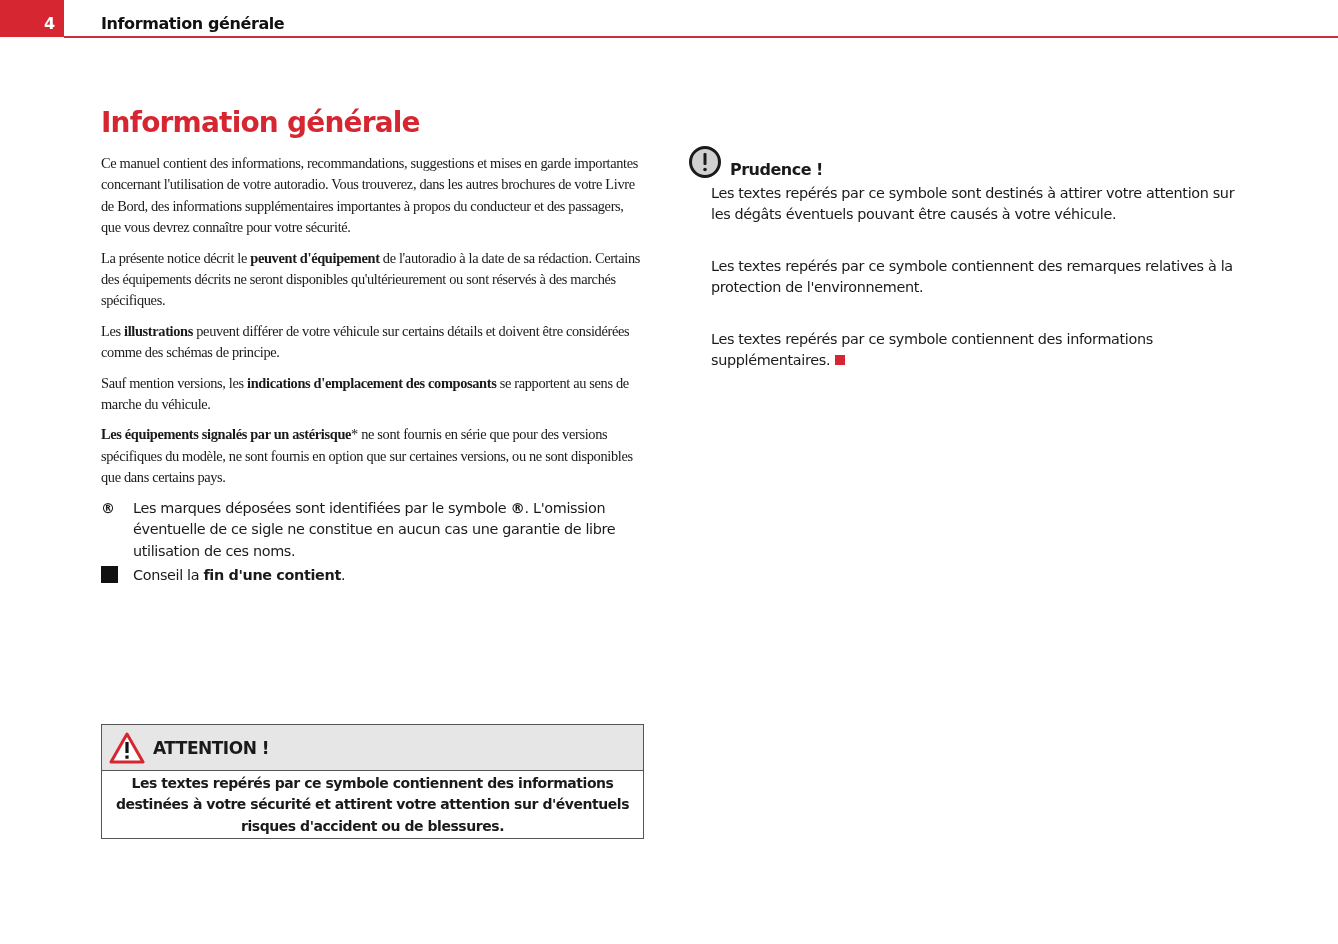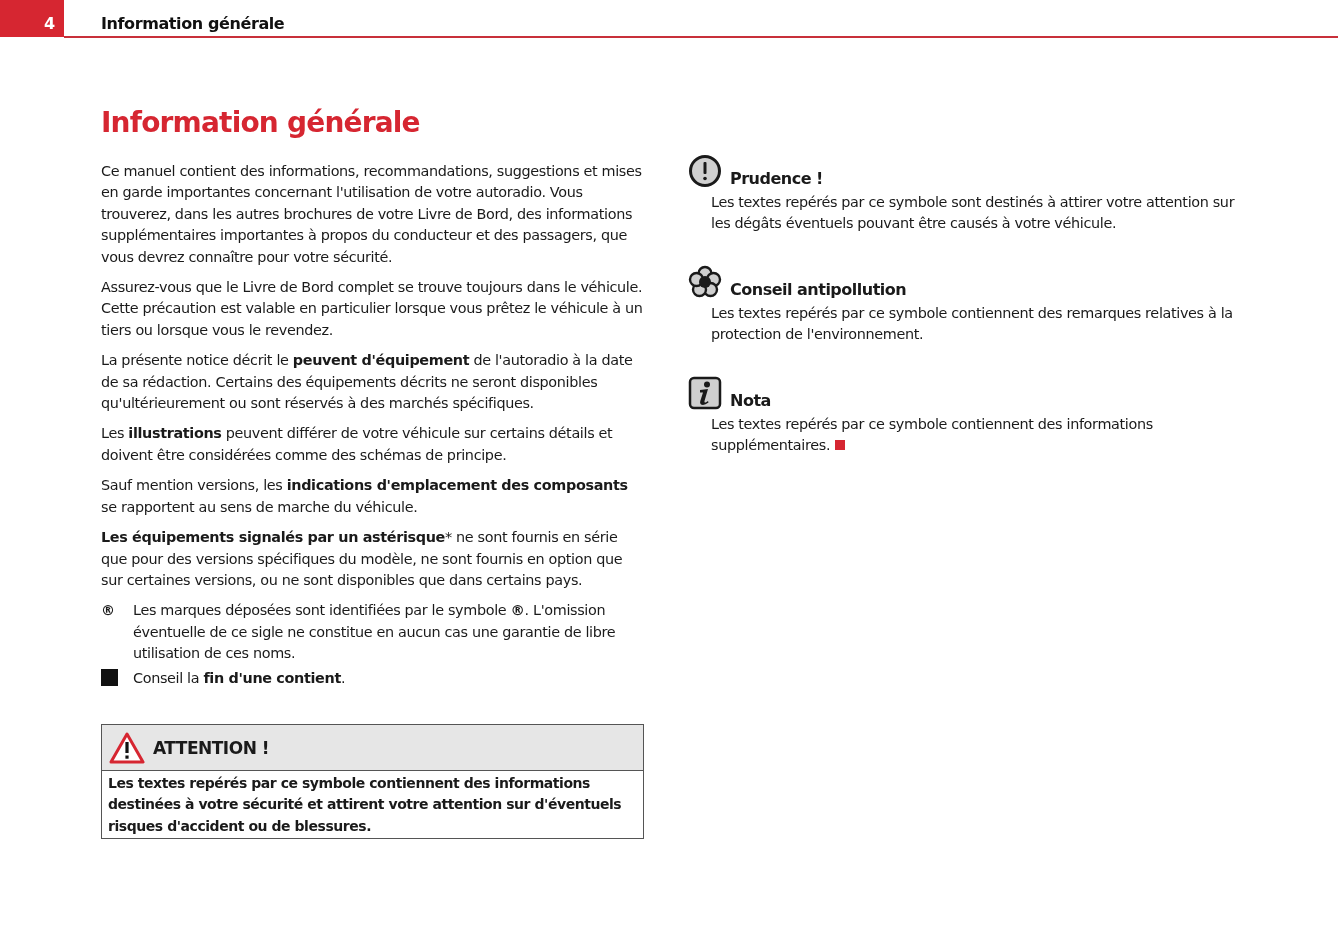--- a/index.html
+++ b/index.html
@@ -33,7 +33,7 @@
     position: absolute; left: 101px; top: 153px; width: 545px;
     font-size: 14.4px; line-height: 21.4px; letter-spacing: -0.35px;
   }
-  .col-left p { margin: 8px 0 9px 0; }
+  .col-left p { margin: 0 0 9px 0; font-family: Liberation Serif, serif; }
   .legend { margin-top: 5px; }
   .legend-row { display: flex; align-items: flex-start; margin-bottom: 3px; }
   .legend-sym { width: 32px; flex: 0 0 32px; font-weight: bold; font-size: 14px; }

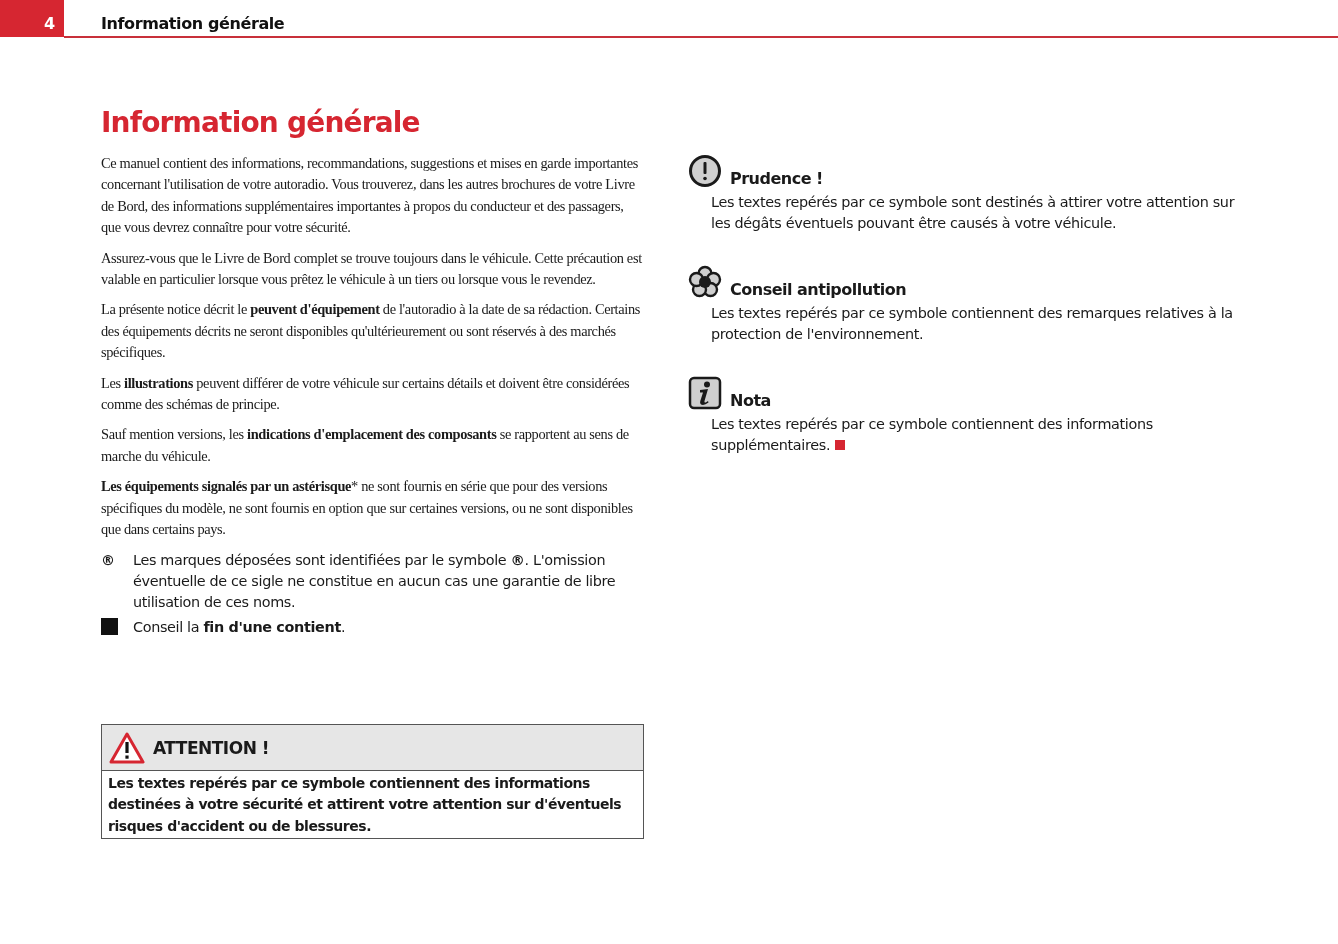--- a/index.html
+++ b/index.html
@@ -59,7 +59,7 @@
     line-height: 21.4px; letter-spacing: -0.45px;
   }
   .col-right {
-    position: absolute; left: 688px; top: 154px; width: 560px;
+    position: absolute; left: 688px; top: 145px; width: 560px;
     font-size: 14.4px; line-height: 21.4px; letter-spacing: -0.35px;
   }
   .note { margin-bottom: 30px; }

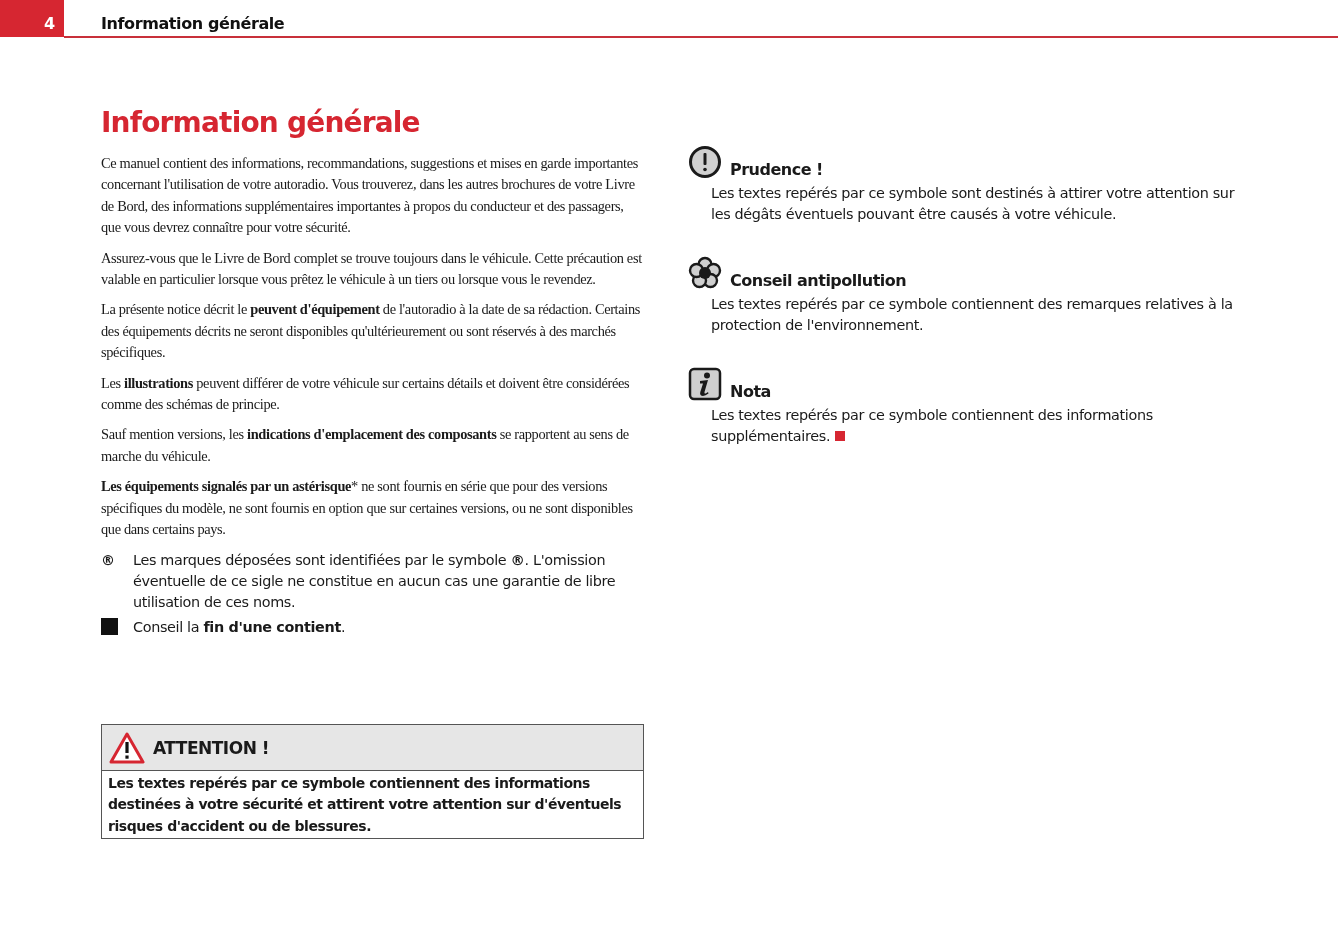--- a/index.html
+++ b/index.html
@@ -83,7 +83,6 @@
 <div class="col-left">
   <div id="paras">
       <p><span>Ce manuel contient des informations, recommandations, suggestions et mises en garde importantes concernant l'utilisation de votre autoradio. Vous trouverez, dans les autres brochures de votre Livre de Bord, des informations supplémentaires importantes à propos du conducteur et des passagers, que vous devrez connaître pour votre sécurité.</span></p>
-      <p><span>Assurez-vous que le Livre de Bord complet se trouve toujours dans le véhi­cule. Cette précaution est valable en particulier lorsque vous prêtez le véhi­cule à un tiers ou lorsque vous le revendez.</span></p>
       <p><span>La présente notice décrit le </span><b>peuvent d'équipement</b><span> de l'autoradio à la date de sa rédaction. Certains des équipements décrits ne seront disponibles qu'ultérieurement ou sont réservés à des marchés spécifiques.</span></p>
       <p><span>Les </span><b>illustrations</b><span> peuvent différer de votre véhicule sur certains détails et doivent être considérées comme des schémas de principe.</span></p>
       <p><span>Sauf mention versions, les </span><b>indications d'emplacement des composants</b><span> se rapportent au sens de marche du véhicule.</span></p>

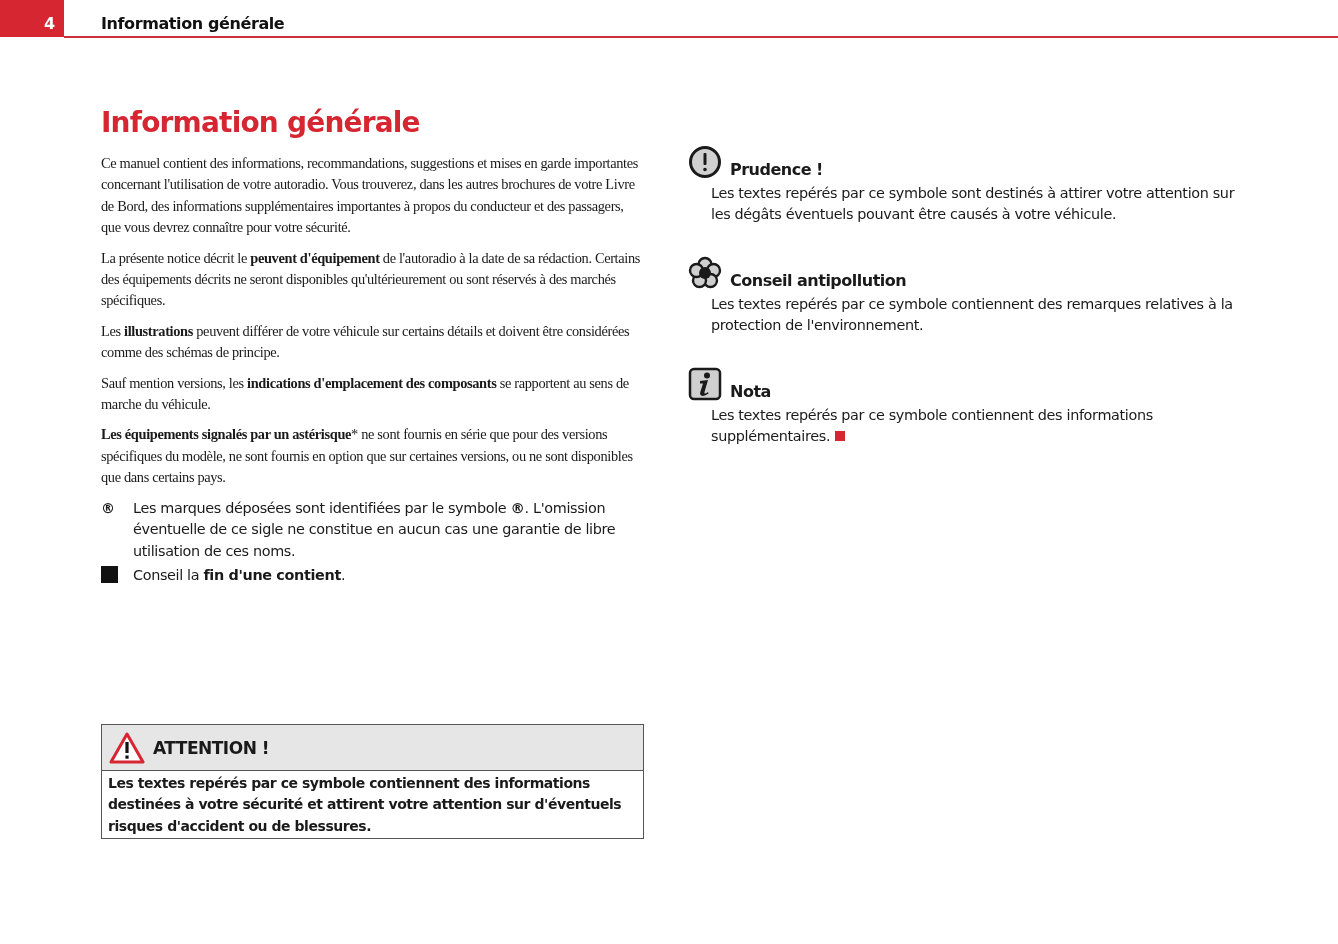--- a/index.html
+++ b/index.html
@@ -126,19 +126,6 @@
   </div>
 
   <div class="note">
-    <div class="note-head">
-      <svg class="icon" viewBox="0 0 34 34">
-        <g fill="#cfcfcf" stroke="#1a1a1a" stroke-width="2.4">
-          <circle cx="17" cy="8.5" r="6.5"></circle>
-          <circle cx="25.5" cy="14.5" r="6.5"></circle>
-          <circle cx="22.5" cy="24.5" r="6.5"></circle>
-          <circle cx="11.5" cy="24.5" r="6.5"></circle>
-          <circle cx="8.5" cy="14.5" r="6.5"></circle>
-        </g>
-        <circle cx="17" cy="17" r="6" fill="#1a1a1a"></circle>
-      </svg>
-      <span class="note-title">Conseil antipollution</span>
-    </div>
     <div class="note-body">Les textes repérés par ce symbole contiennent des remarques relatives à la protection de l'environnement.</div>
   </div>
 

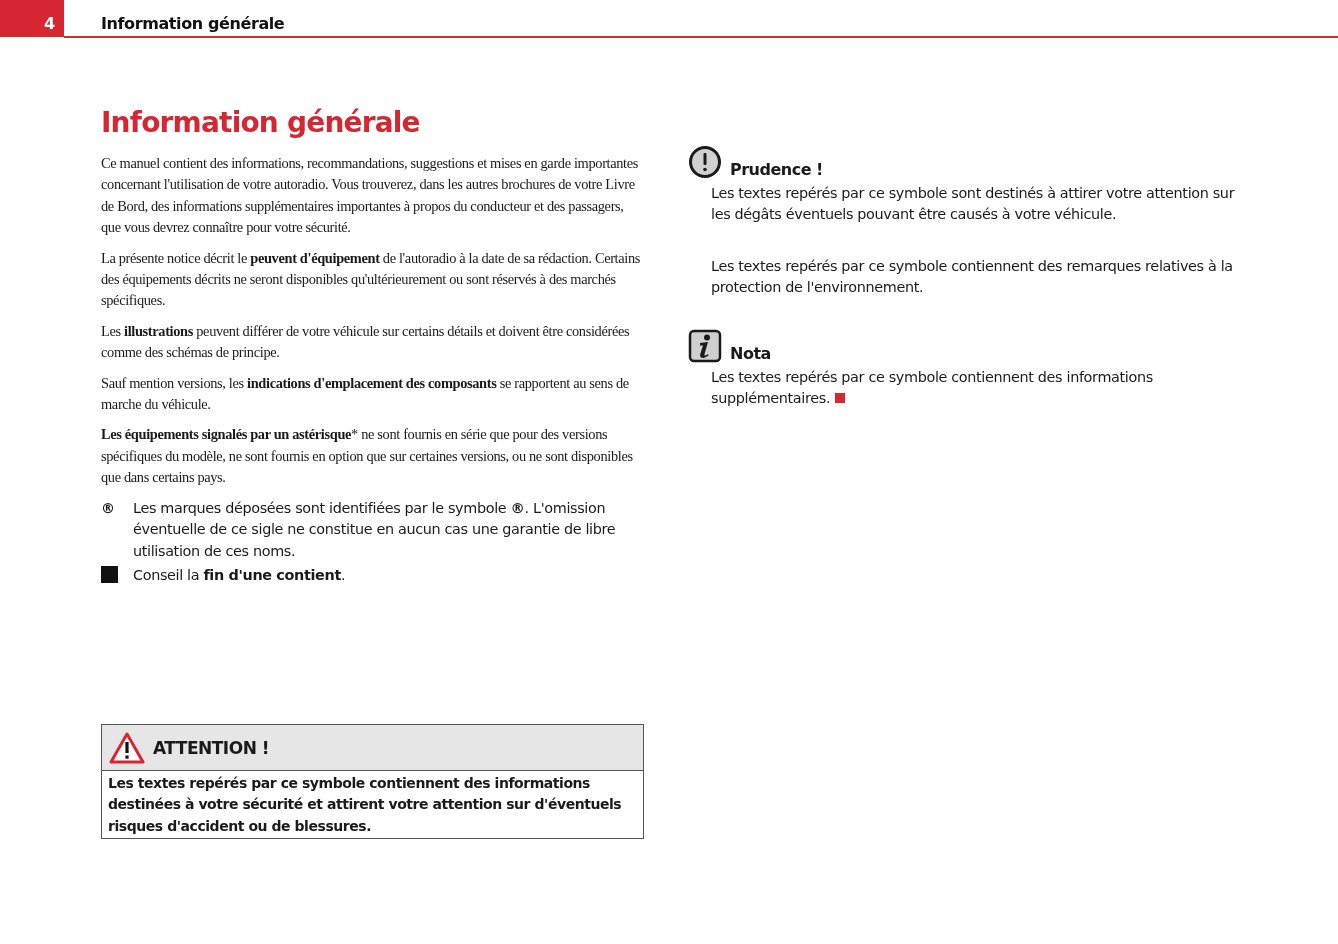--- a/index.html
+++ b/index.html
@@ -130,14 +130,6 @@
   </div>
 
   <div class="note">
-    <div class="note-head">
-      <svg class="icon" viewBox="0 0 34 34">
-        <rect x="2" y="2" width="30" height="30" rx="4" fill="#cfcfcf" stroke="#1a1a1a" stroke-width="2.5"></rect>
-        <circle cx="19" cy="8.5" r="3" fill="#1a1a1a"></circle>
-        <path d="M12 14 L20 13 L16.5 25 Q16 27.5 18.5 26 L20 25 L20.5 26.5 Q16 30 13 28.5 Q11.5 27.5 12.3 25 L15 16.5 L12 16.5 Z" fill="#1a1a1a"></path>
-      </svg>
-      <span class="note-title">Nota</span>
-    </div>
     <div class="note-body"><span>Les textes repérés par ce symbole contiennent des informations supplémentaires.</span><span class="end-mark"></span></div>
   </div>
 </div>

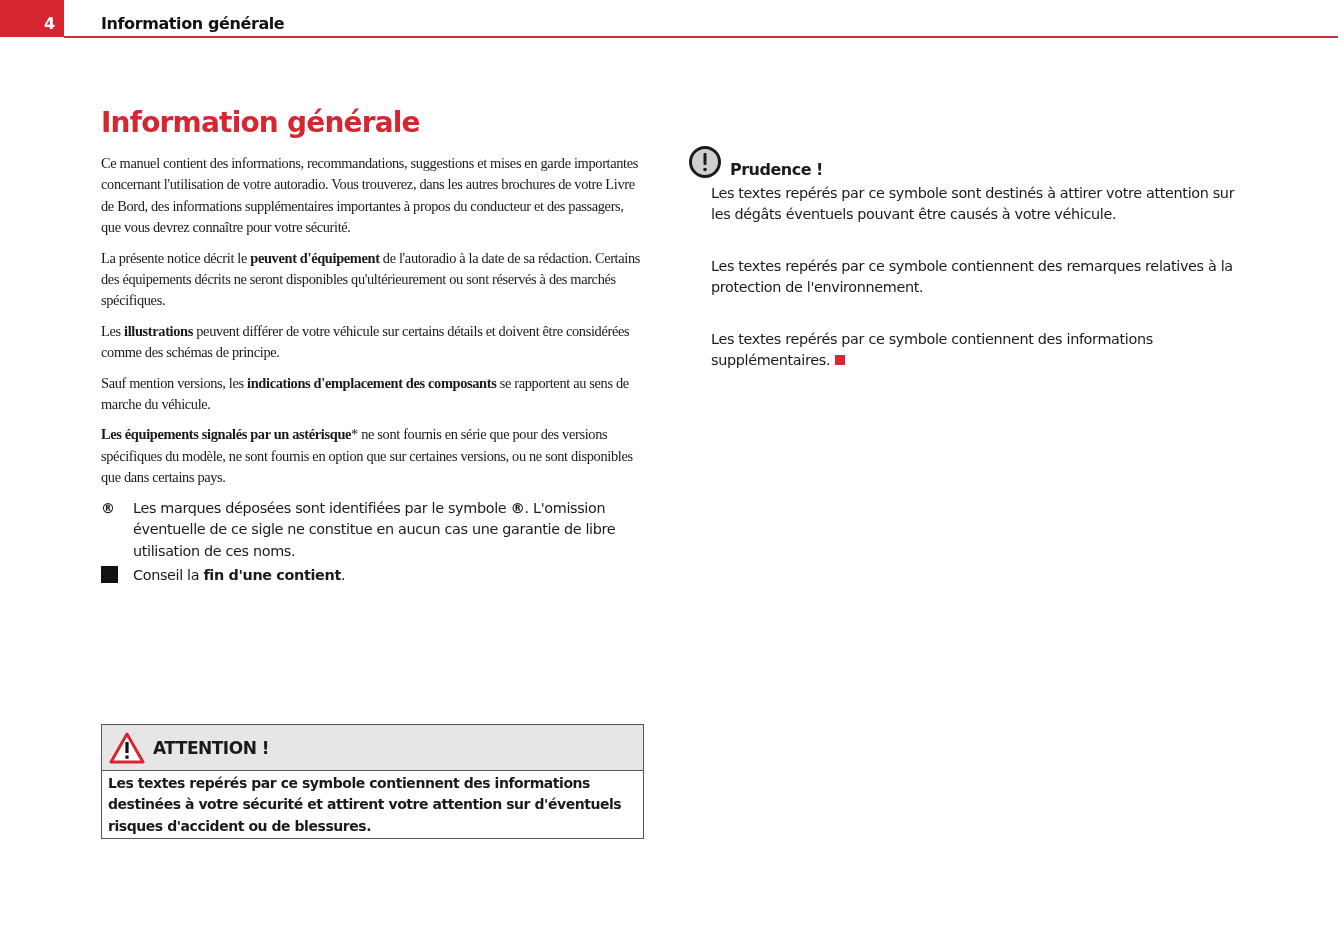--- a/index.html
+++ b/index.html
@@ -45,7 +45,7 @@
   .sq { display: inline-block; width: 17px; height: 17px; background: #111; margin-top: 1px; }
   .warn-box {
     position: absolute; left: 101px; top: 724px; width: 541px;
-    border: 1px solid #555; background: #fff;
+    border: 1px solid #555; background: #fff; text-align: center;
   }
   .warn-head {
     background: #e6e6e6; border-bottom: 1px solid #555; height: 45px;

